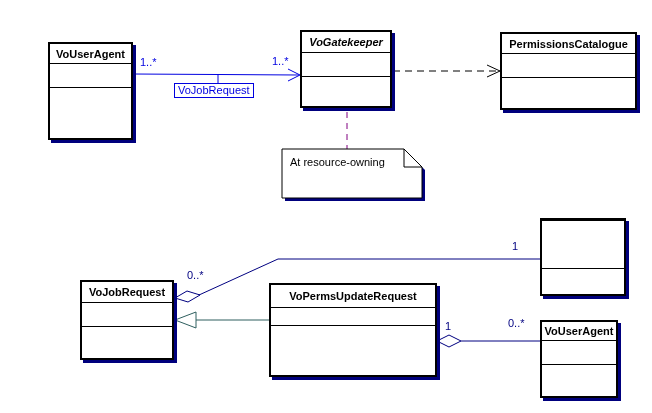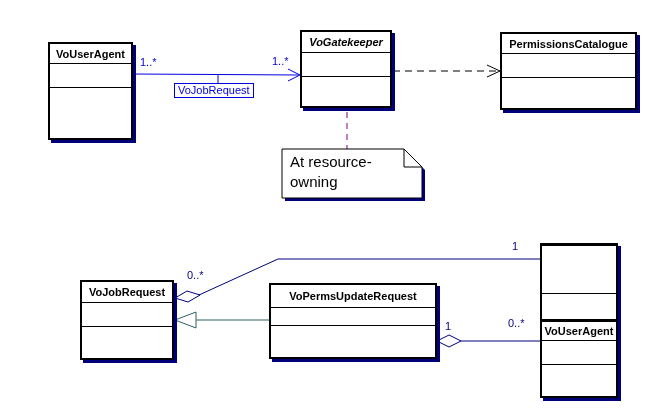--- a/index.html
+++ b/index.html
@@ -28,7 +28,7 @@
     font-size:11px;line-height:13px;padding:0 3px;white-space:nowrap;
   }
   .note-text{
-    position:absolute;font-size:15px;color:#000000;line-height:20px;
+    position:absolute;font-size:11px;color:#000000;line-height:20px;
   }
 </style>
 </head>

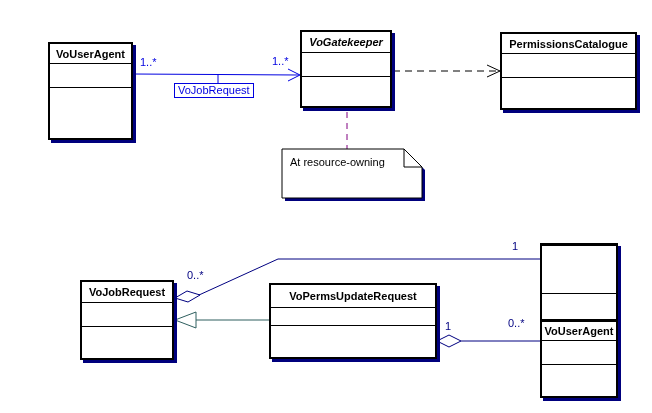--- a/index.html
+++ b/index.html
@@ -91,7 +91,7 @@
     <div class="uml-ops"></div>
   </div>
 
-  <div class="uml-class" style="left:540px;top:243px;width:78px;height:78px;gap:47px;">
+  <div class="uml-class" style="left:540px;top:218px;width:86px;height:78px;gap:47px;">
     <div class="uml-title" style="height:18px;">IdCertificate</div>
     <div class="uml-attrs" style="height:23px;"></div>
     <div class="uml-ops"></div>

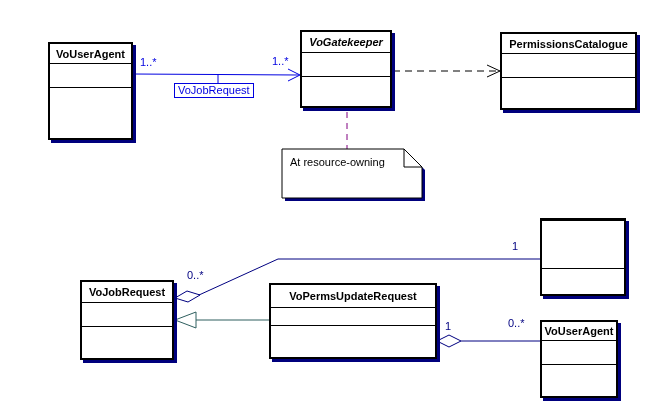--- a/index.html
+++ b/index.html
@@ -85,7 +85,7 @@
     <div class="uml-ops"></div>
   </div>
 
-  <div class="uml-class" style="left:269px;top:283px;width:168px;height:76px;">
+  <div class="uml-class" style="left:269px;top:283px;width:168px;height:94px;">
     <div class="uml-title" style="height:22px;">VoPermsUpdateRequest</div>
     <div class="uml-attrs" style="height:17px;"></div>
     <div class="uml-ops"></div>

